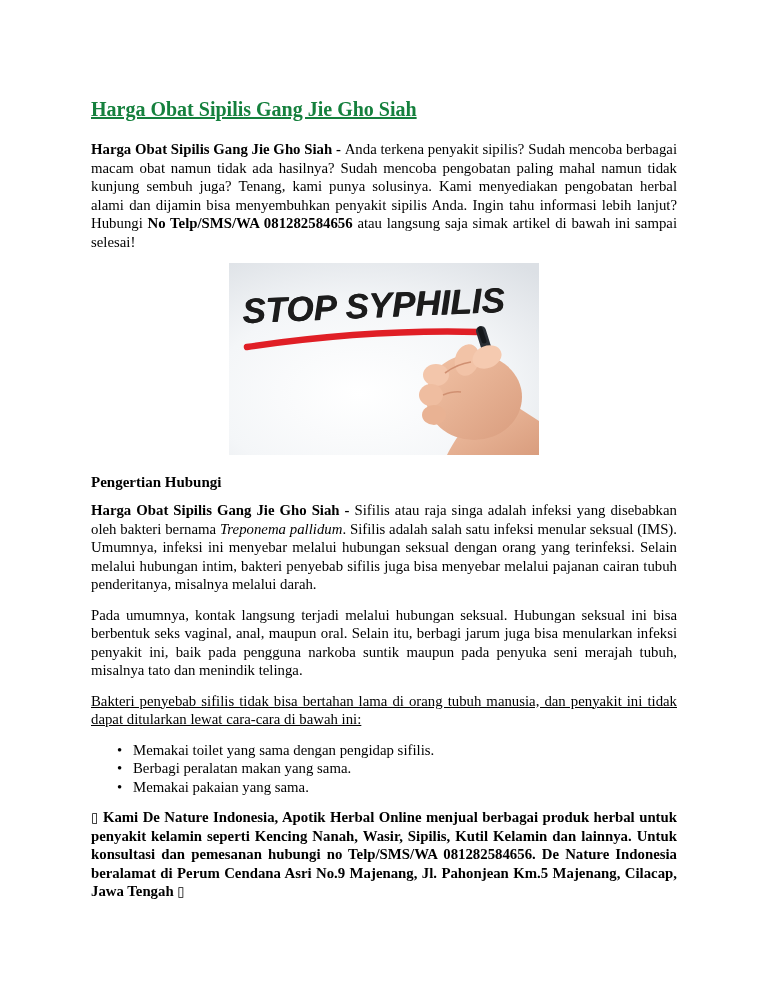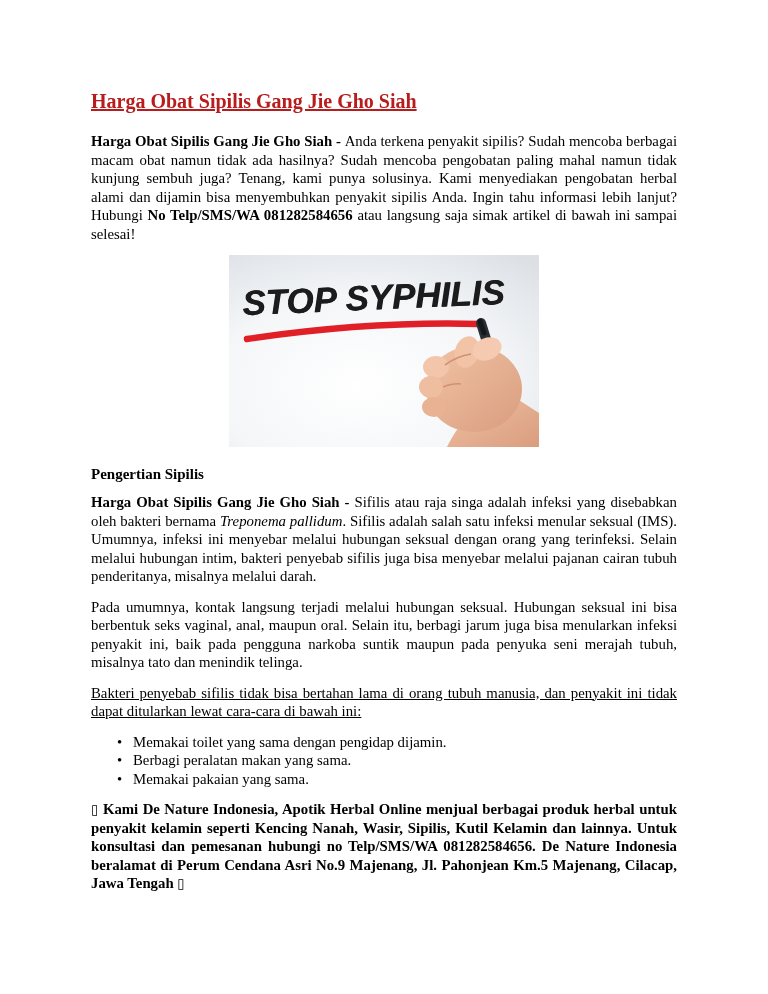--- a/index.html
+++ b/index.html
@@ -11,8 +11,8 @@
   }
   .page{box-sizing:border-box;width:768px;height:994px;padding:81px 91px 20px 91px;}
   h1.title{
-    font-size:20px;line-height:24px;font-weight:bold;margin:8px 0 19px 0;
-    color:#b91c1c;text-decoration:underline;cursor:pointer;
+    font-size:20px;line-height:24px;font-weight:bold;margin:16px 0 19px 0;
+    color:#15803d;text-decoration:underline;cursor:pointer;
   }
   .para{
     font-size:14.8px;line-height:18.5px;text-align:justify;margin:0 0 12px 0;

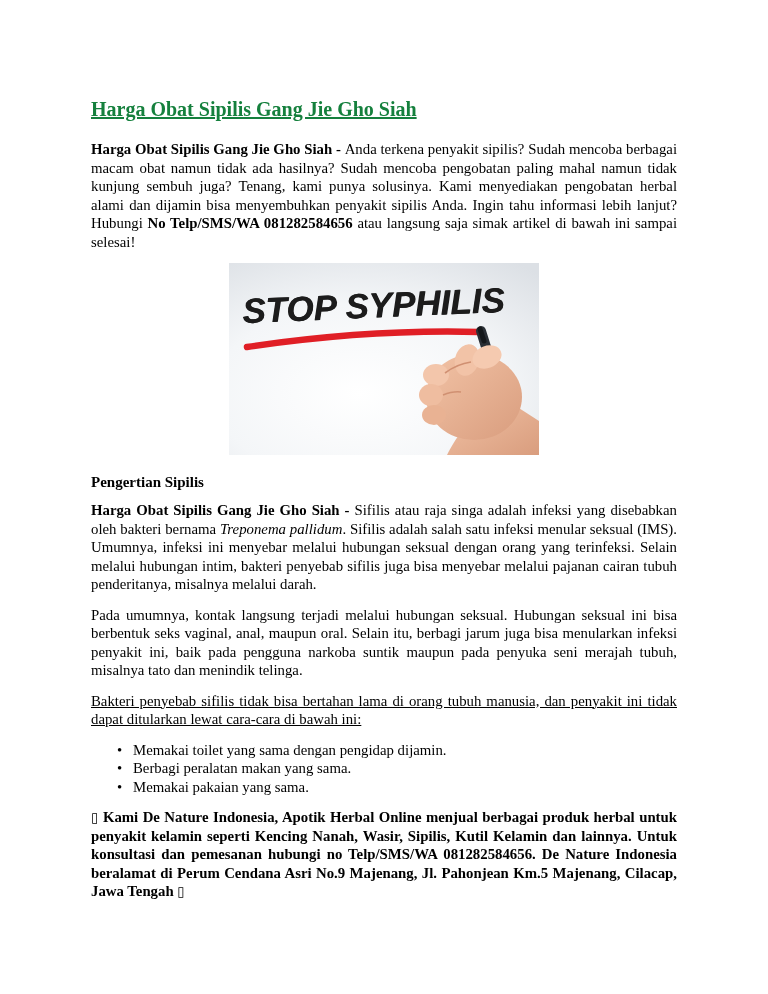--- a/index.html
+++ b/index.html
@@ -95,7 +95,7 @@
     <div class="hero-text">STOP SYPHILIS</div>
   </div>
 
-  <h2 class="section">Pengertian Sipilis</h2>
+  <h2 class="section">Pengertian Hubungi</h2>
 
   <p class="para">
     <b>Harga Obat Sipilis Gang Jie Gho Siah - </b><span>Sifilis atau raja singa adalah infeksi yang disebabkan oleh bakteri bernama </span><i>Treponema pallidum</i><span>. Sifilis adalah salah satu infeksi menular seksual (IMS). Umumnya, infeksi ini menyebar melalui hubungan seksual dengan orang yang terinfeksi. Selain melalui hubungan intim, bakteri penyebab sifilis juga bisa menyebar melalui pajanan cairan tubuh penderitanya, misalnya melalui darah.</span>

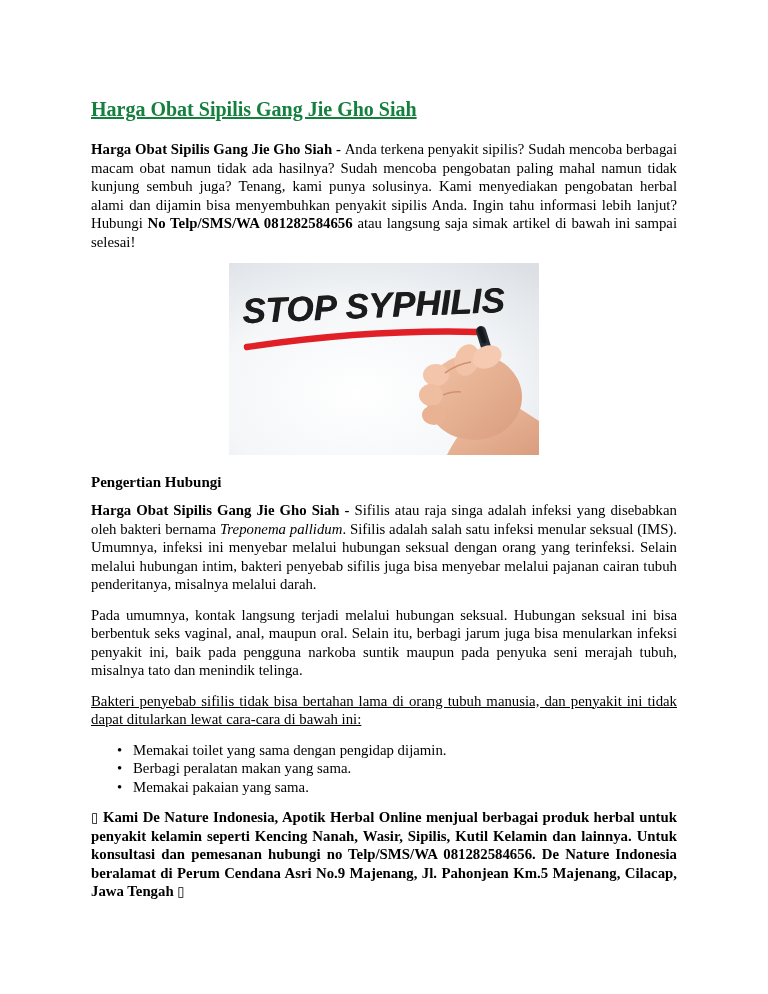--- a/index.html
+++ b/index.html
@@ -106,7 +106,7 @@
   <p class="para underlined">Bakteri penyebab sifilis tidak bisa bertahan lama di orang tubuh manusia, dan penyakit ini tidak dapat ditularkan lewat cara-cara di bawah ini:</p>
 
   <ul class="plain">
-    <li>Memakai toilet yang sama dengan pengidap dijamin.</li>
+    <li>Memakai toilet yang sama dengan pengidap sifilis.</li>
     <li>Berbagi peralatan makan yang sama.</li>
     <li>Memakai pakaian yang sama.</li>
   </ul>

